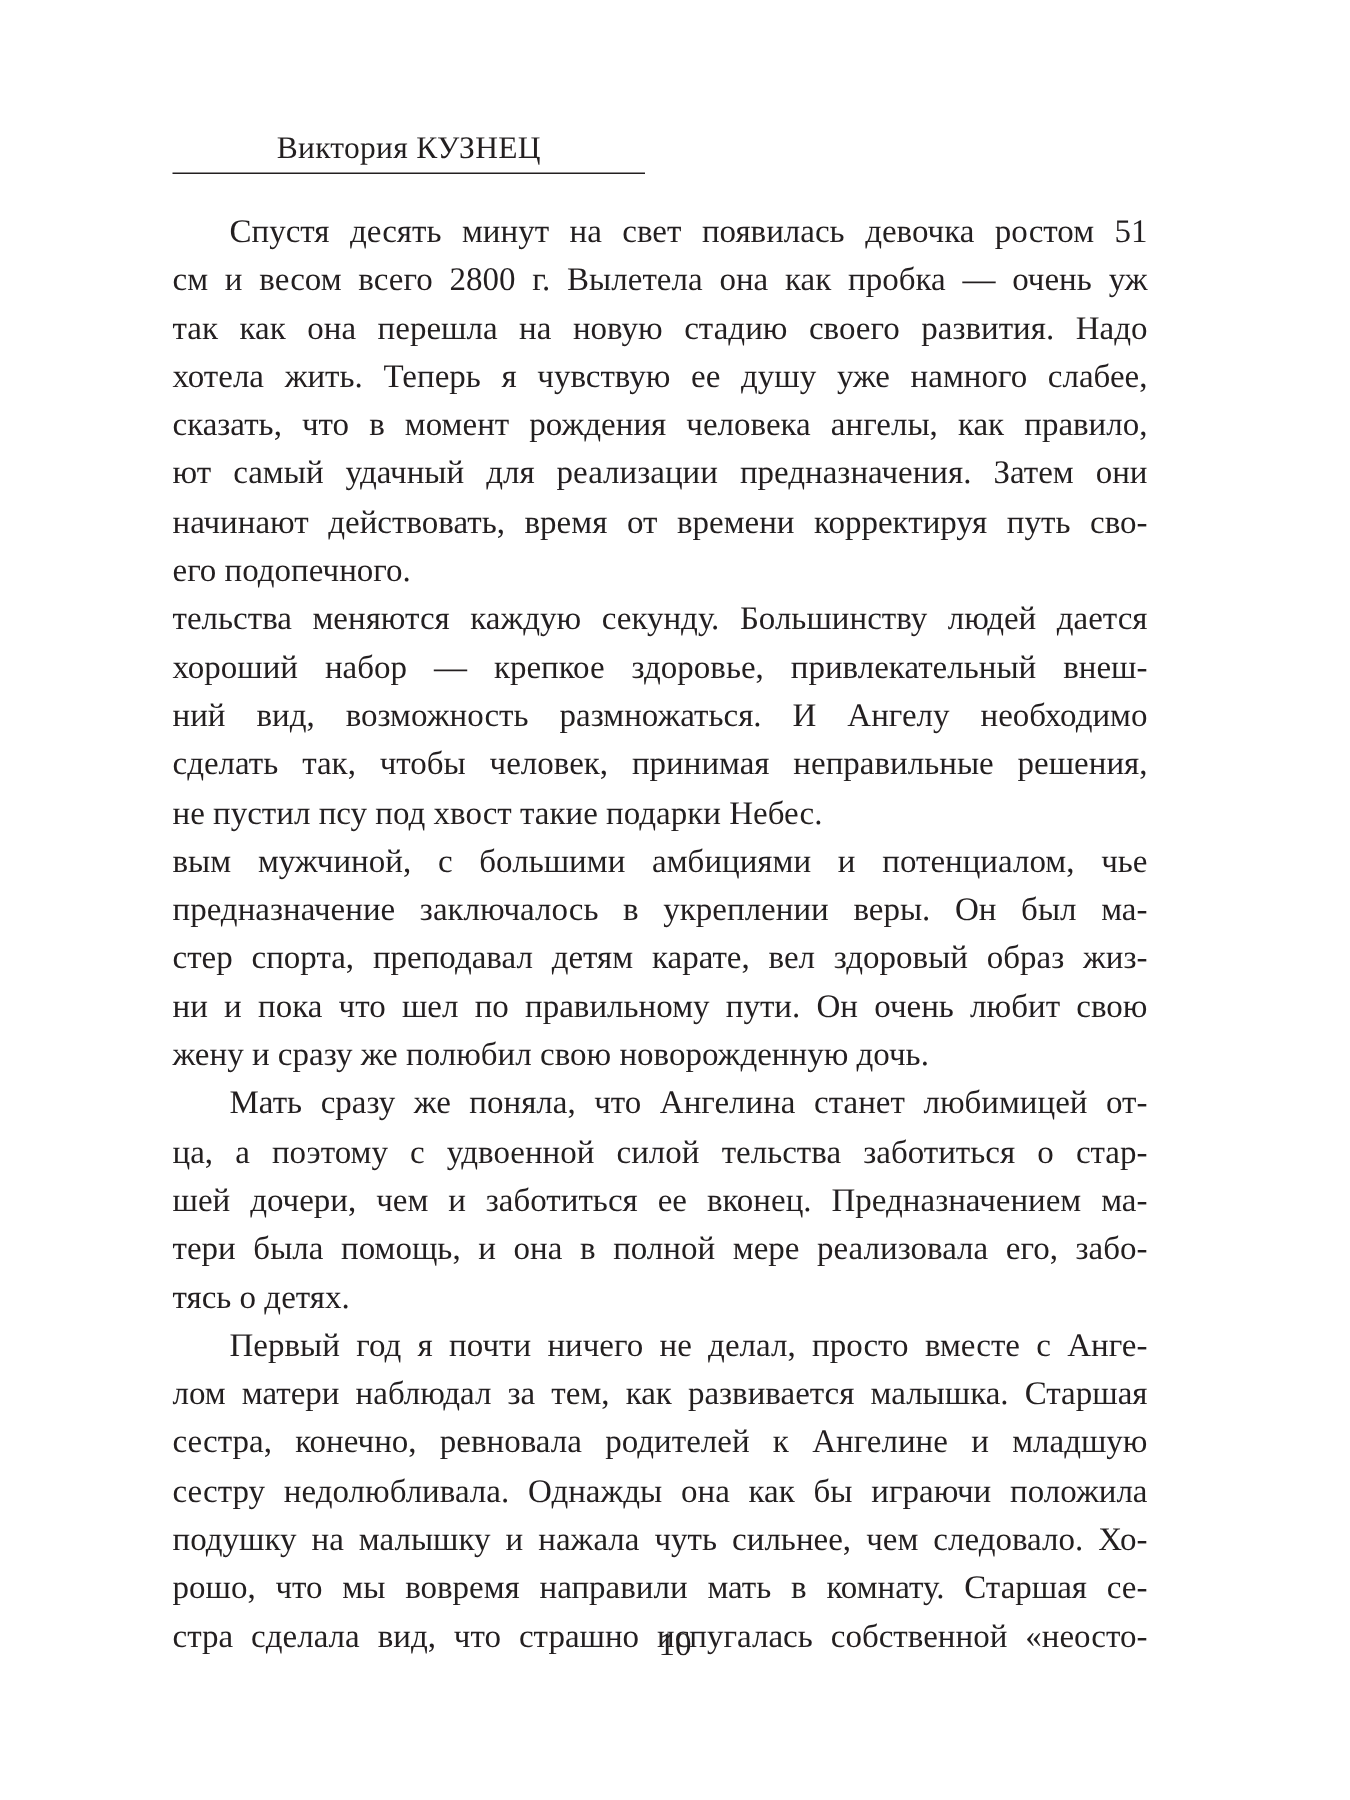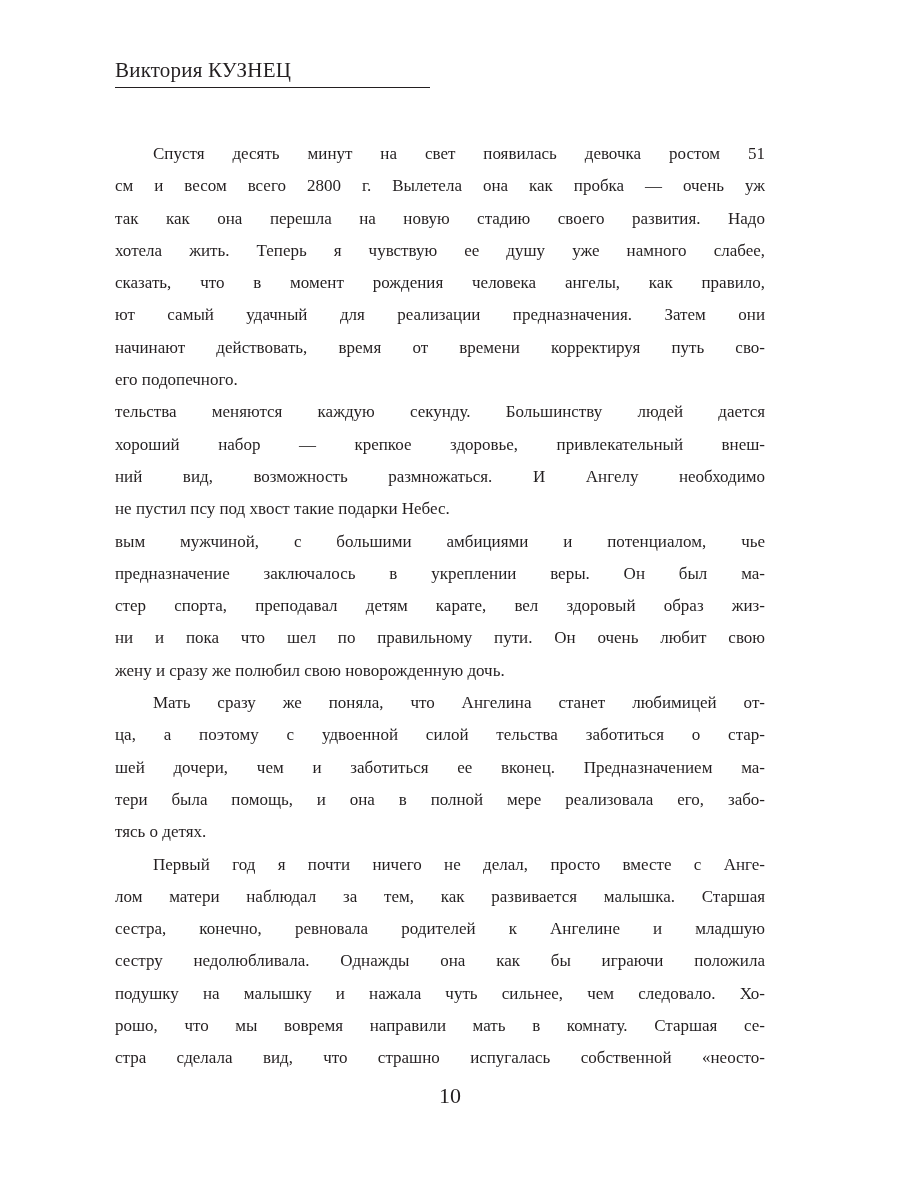--- a/index.html
+++ b/index.html
@@ -5,7 +5,7 @@
   html, body { margin: 0; padding: 0; background: #ffffff; }
   body { width: 900px; height: 1200px; position: relative; overflow: hidden;
          font-family: "Liberation Serif", "DejaVu Serif", serif; color: #231f20; }
-  .header { position: absolute; left: 115px; top: 56px; width: 315px; }
+  .header { position: absolute; left: 115px; top: 84px; width: 315px; text-align: center; }
   .header-title { font-size: 21px; line-height: 28px; white-space: nowrap; letter-spacing: 0.2px; }
   .header-rule { height: 0; border-top: 1.5px solid #231f20; margin-top: 3px; width: 315px; }
   .body-text { position: absolute; left: 115px; top: 138px; width: 650px; }

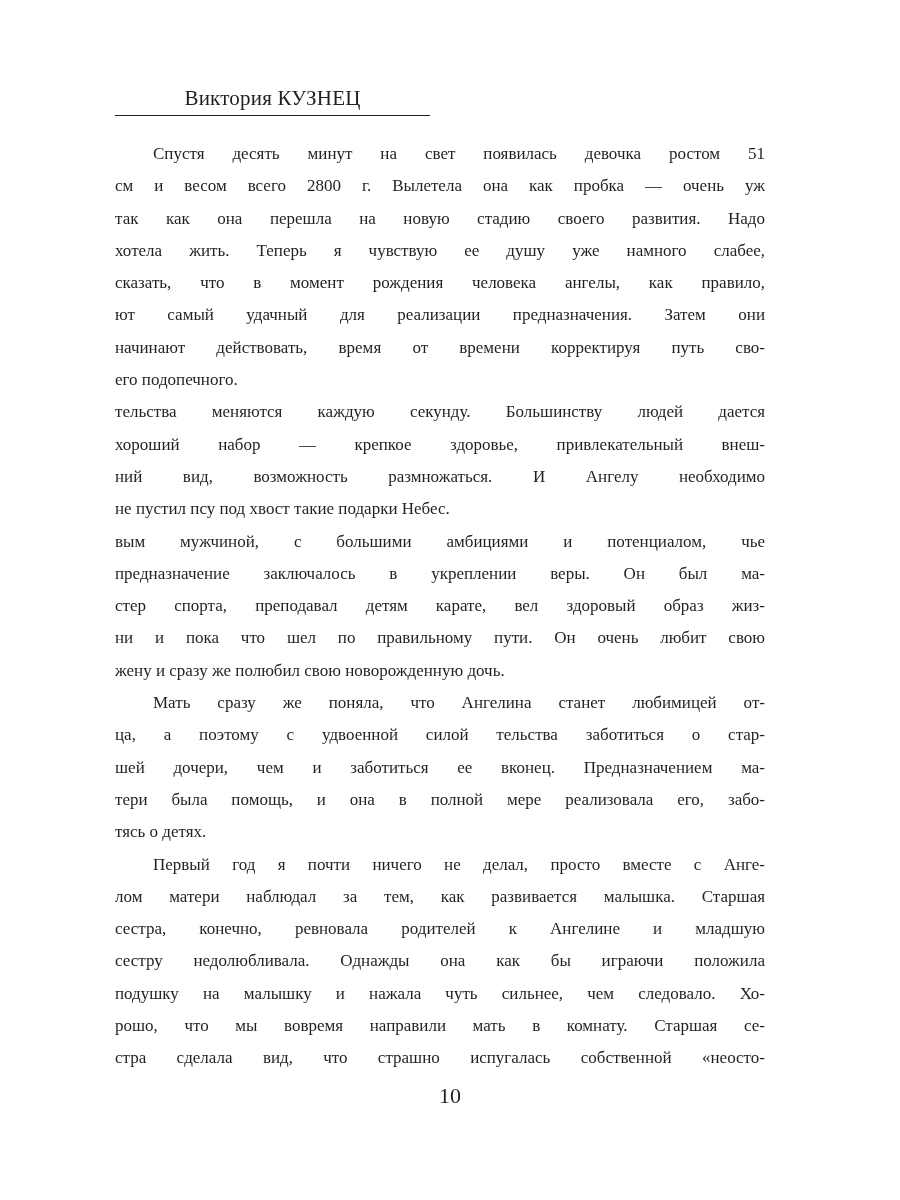--- a/index.html
+++ b/index.html
@@ -9,7 +9,7 @@
   .header-title { font-size: 21px; line-height: 28px; white-space: nowrap; letter-spacing: 0.2px; }
   .header-rule { height: 0; border-top: 1.5px solid #231f20; margin-top: 3px; width: 315px; }
   .body-text { position: absolute; left: 115px; top: 138px; width: 650px; }
-  .line { font-size: 17px; line-height: 32.3px; height: 32.3px; white-space: nowrap;
+  .line { font-size: 22px; line-height: 32.3px; height: 32.3px; white-space: nowrap;
           text-align: justify; text-align-last: justify; }
   .line.indent { padding-left: 38px; }
   .line.last { text-align-last: left; }

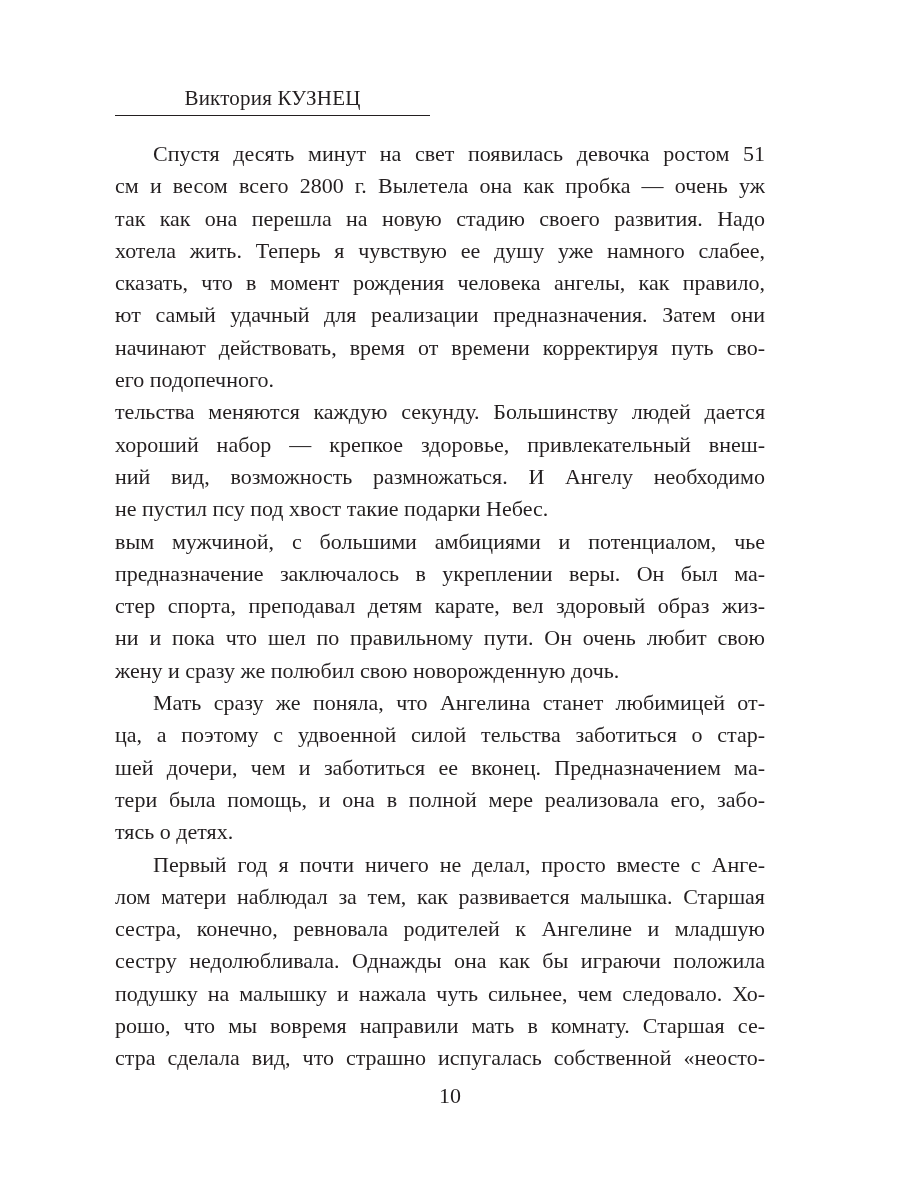--- a/index.html
+++ b/index.html
@@ -41,6 +41,7 @@
     <div class="line">тельства меняются каждую секунду. Большинству людей дается</div>
     <div class="line">хороший набор — крепкое здоровье, привлекательный внеш-</div>
     <div class="line">ний вид, возможность размножаться. И Ангелу необходимо</div>
+    <div class="line">сделать так, чтобы человек, принимая неправильные решения,</div>
     <div class="line last">не пустил псу под хвост такие подарки Небес.</div>
   </div>
 

